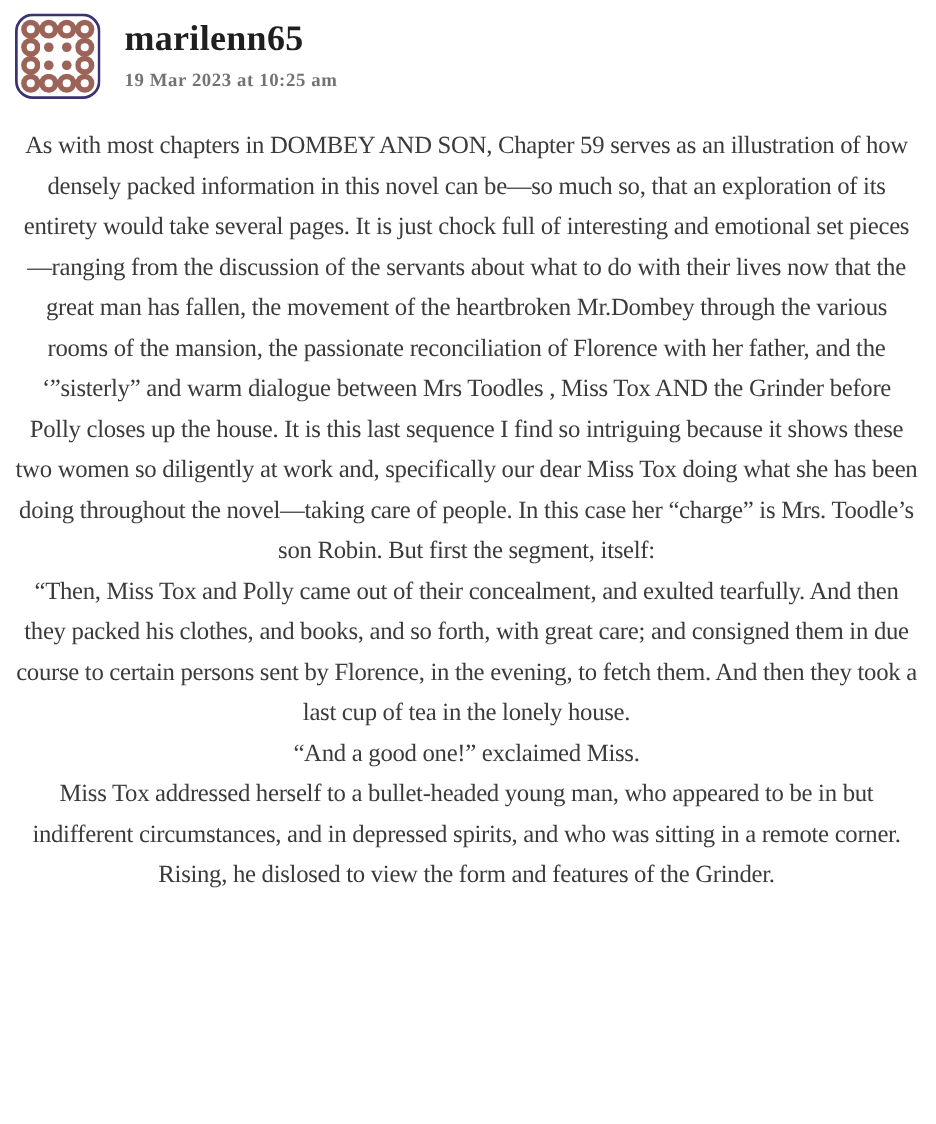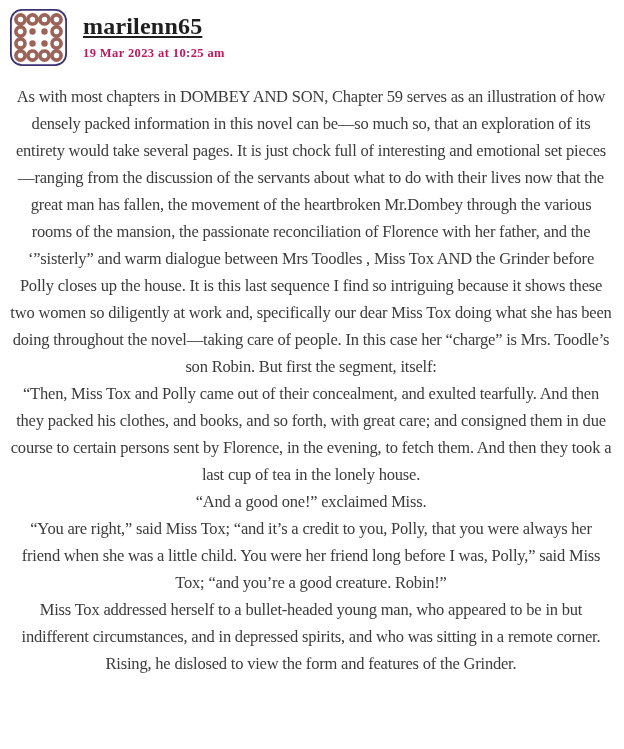--- a/index.html
+++ b/index.html
@@ -31,7 +31,6 @@
     font-weight: 700;
     color: #1f1f1f;
     letter-spacing: 0.2px;
-    text-decoration: underline;
   }
   .timestamp {
     margin-top: 7px;

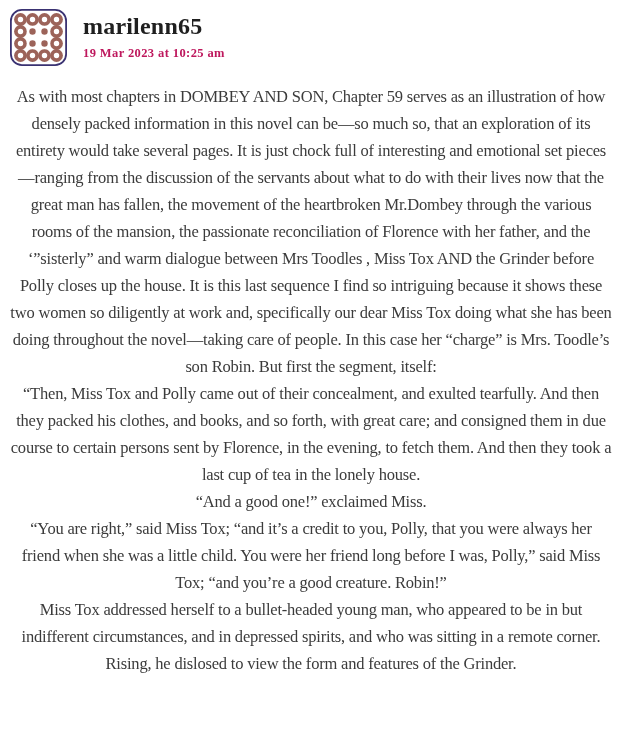--- a/index.html
+++ b/index.html
@@ -36,7 +36,7 @@
     margin-top: 7px;
     font-size: 12.5px;
     font-weight: 700;
-    color: #be185d;
+    color: #737373;
     letter-spacing: 0.4px;
   }
 

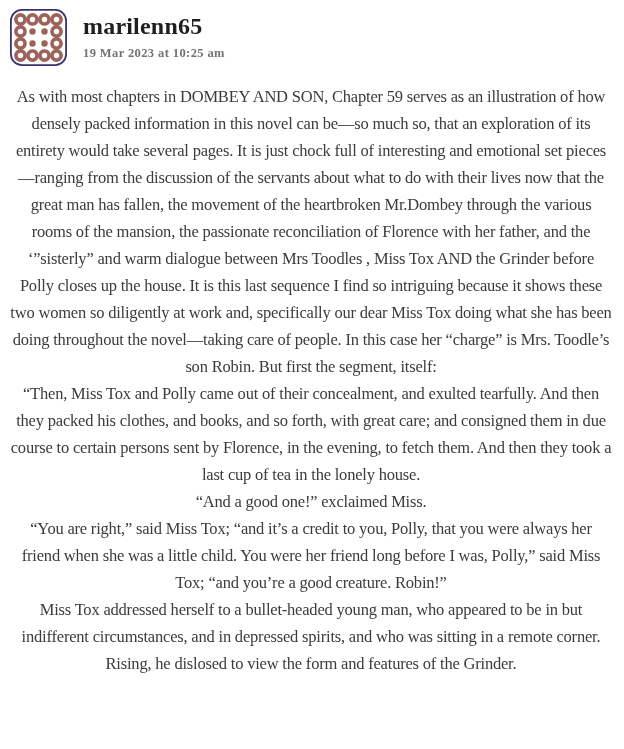--- a/index.html
+++ b/index.html
@@ -108,7 +108,6 @@
     <div class="quote-block">
       <p>“Then, Miss Tox and Polly came out of their concealment, and exulted tearfully. And then they packed his clothes, and books, and so forth, with great care; and consigned them in due course to certain persons sent by Florence, in the evening, to fetch them. And then they took a last cup of tea in the lonely house.</p>
       <p>“And a good one!” exclaimed Miss.</p>
-      <p>“You are right,” said Miss Tox; “and it’s a credit to you, Polly, that you were always her friend when she was a little child. You were her friend long before I was, Polly,” said Miss Tox; “and you’re a good creature. Robin!”</p>
       <p>Miss Tox addressed herself to a bullet-headed young man, who appeared to be in but indifferent circumstances, and in depressed spirits, and who was sitting in a remote corner. Rising, he dislosed to view the form and features of the Grinder.</p>
     </div>
   </div>

